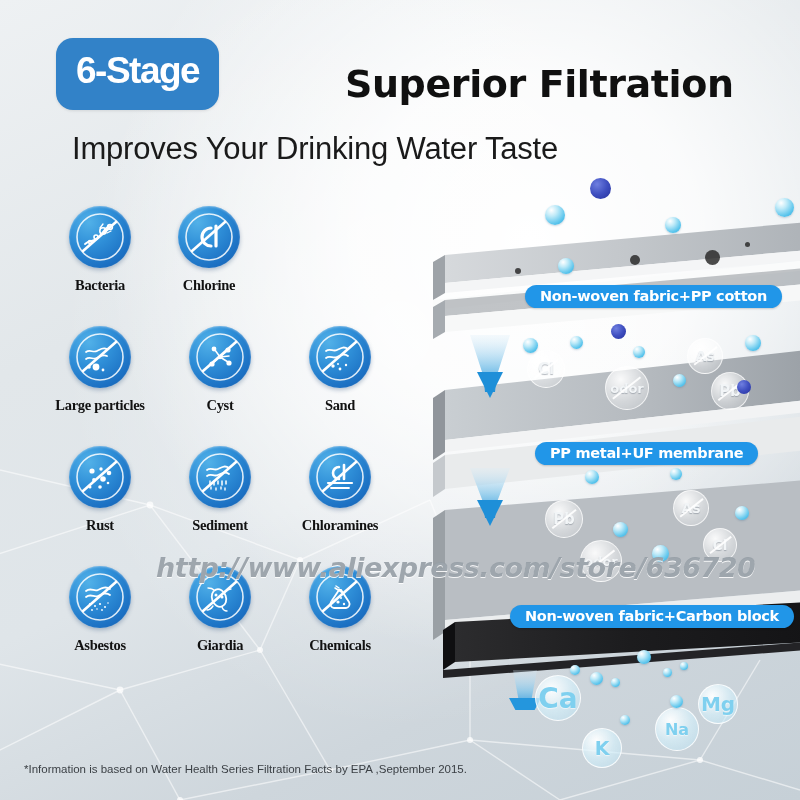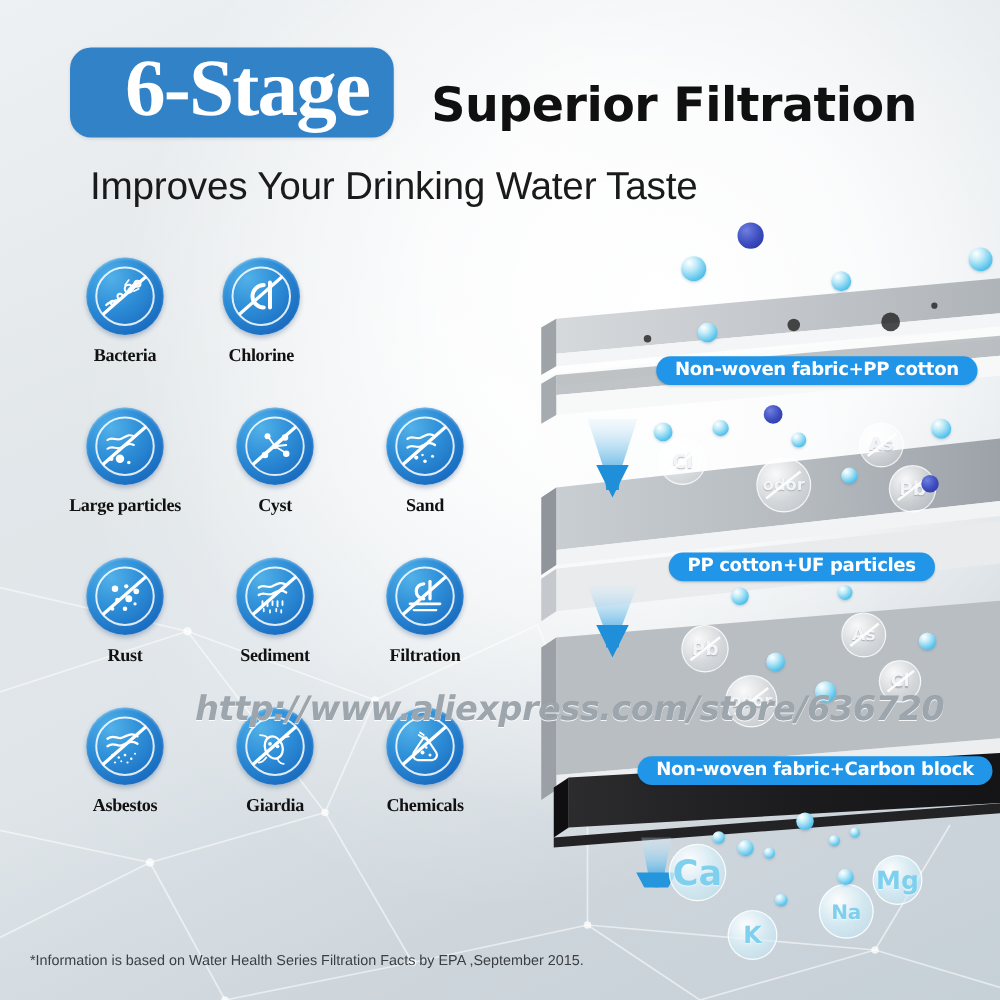--- a/index.html
+++ b/index.html
@@ -32,10 +32,9 @@
     display:flex;align-items:center;
   }
   .stage-badge .txt{
-    color:#fff;font-size:65px;font-weight:bold;letter-spacing:-1.5px;
+    color:#fff;font-size:37px;font-weight:bold;letter-spacing:-1.5px;
     line-height:62px;white-space:nowrap;
-    font-family:Liberation Serif, serif;
-    margin-left:24px;
+    font-family:Liberation Sans, sans-serif;
   }
   .title-main{
     position:absolute;left:345px;top:62px;

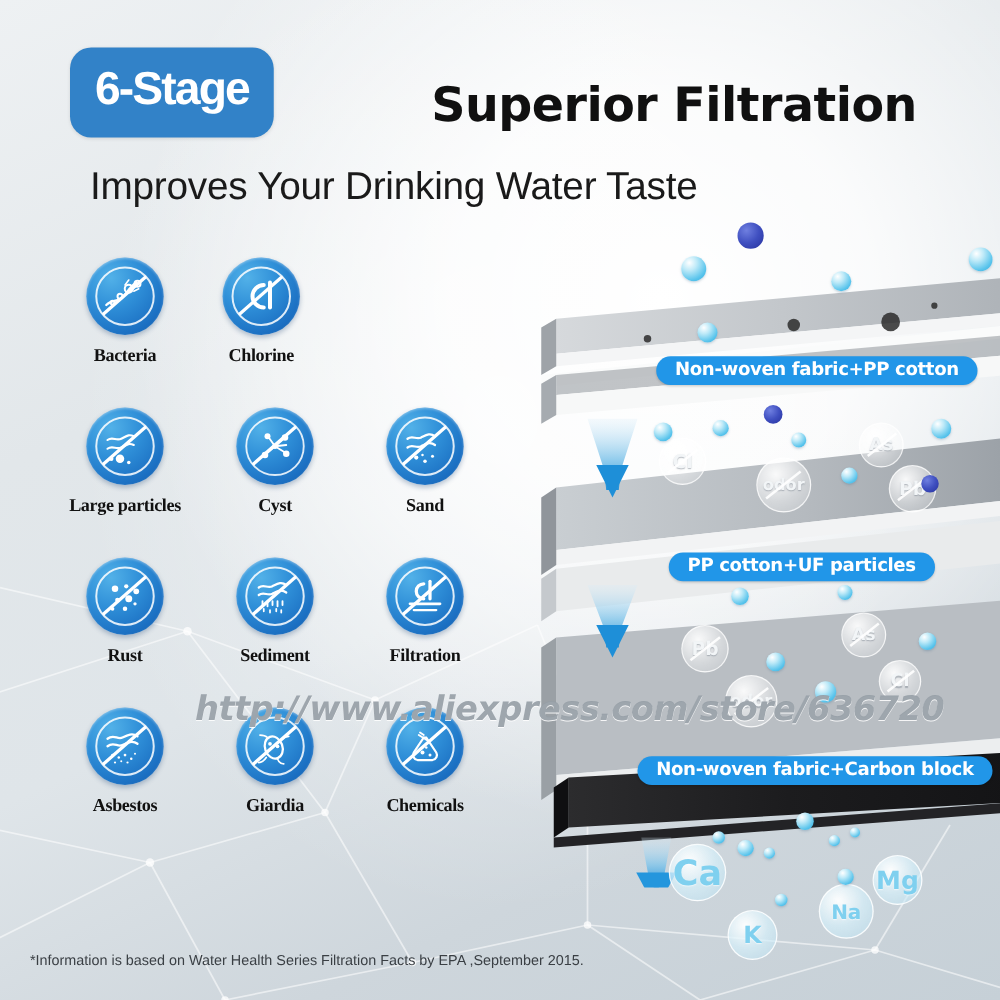--- a/index.html
+++ b/index.html
@@ -437,7 +437,7 @@
     </svg>
 
     <div class="badge-pill" style="left:110px;top:135px;">Non-woven fabric+PP cotton</div>
-    <div class="badge-pill" style="left:120px;top:292px;">PP cotton+UF particles</div>
+    <div class="badge-pill" style="left:120px;top:292px;">PP metal+UF membrane</div>
     <div class="badge-pill" style="left:95px;top:455px;">Non-woven fabric+Carbon block</div>
 
     <div class="ghost-bubble" style="left:112px;top:200px;width:36px;height:36px;font-size:15px;">Cl</div>

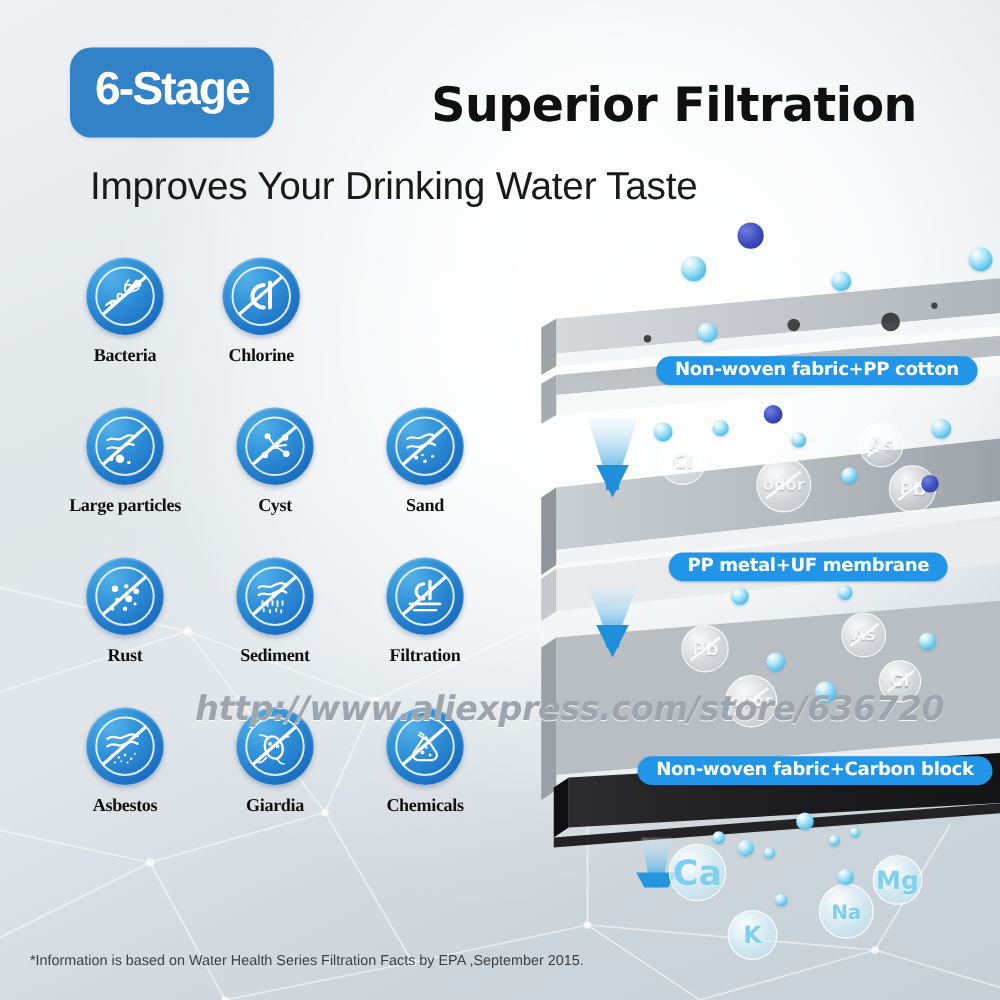--- a/index.html
+++ b/index.html
@@ -307,7 +307,7 @@
         </g>
           </svg>
       </div>
-      <div class="icon-label">Filtration</div>
+      <div class="icon-label">Chloramines</div>
     </div>
 
     <div class="icon-cell" style="left:35px;top:368px;">

